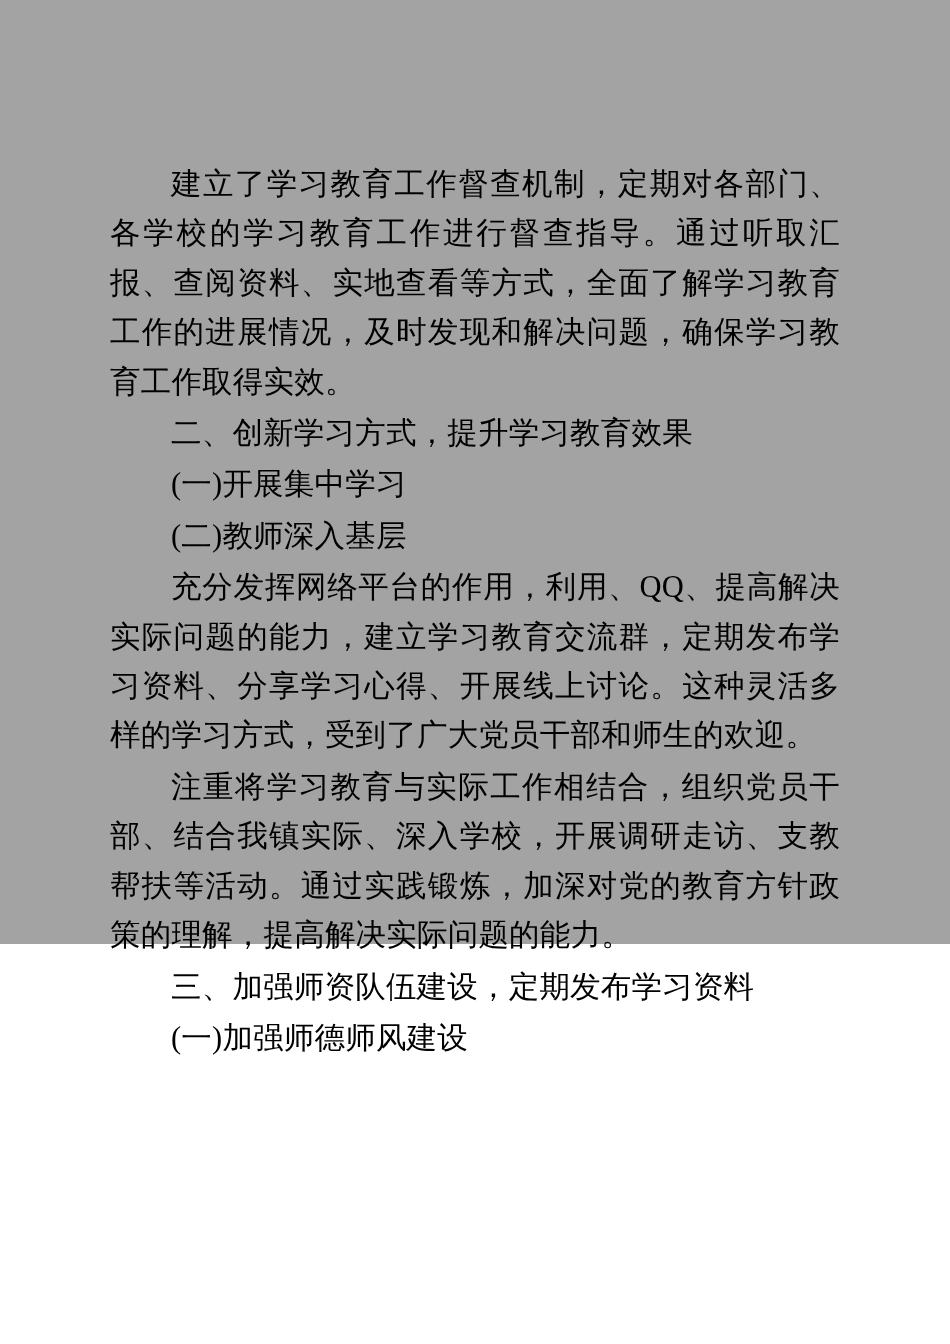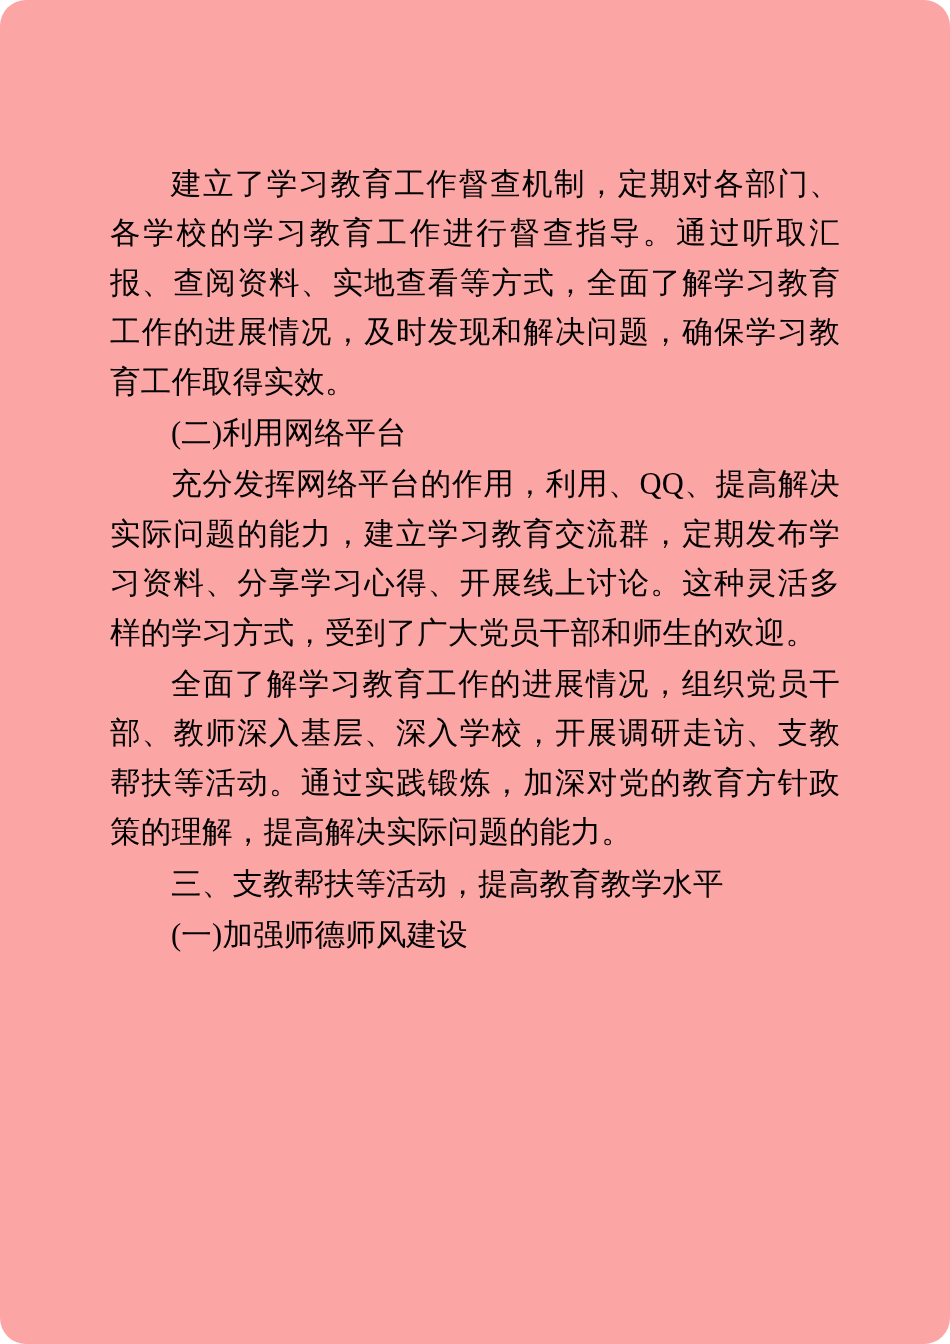--- a/index.html
+++ b/index.html
@@ -18,10 +18,9 @@
   .page {
     box-sizing: border-box;
     width: 950px;
-    height: 1344px;
+    height: 944px;
     padding: 160px 110px 40px 110px;
-    background: #fca5a5;
-    border-radius: 26px;
+    background: #a3a3a3;
   }
   .doc-body {
     font-size: 30.5px;

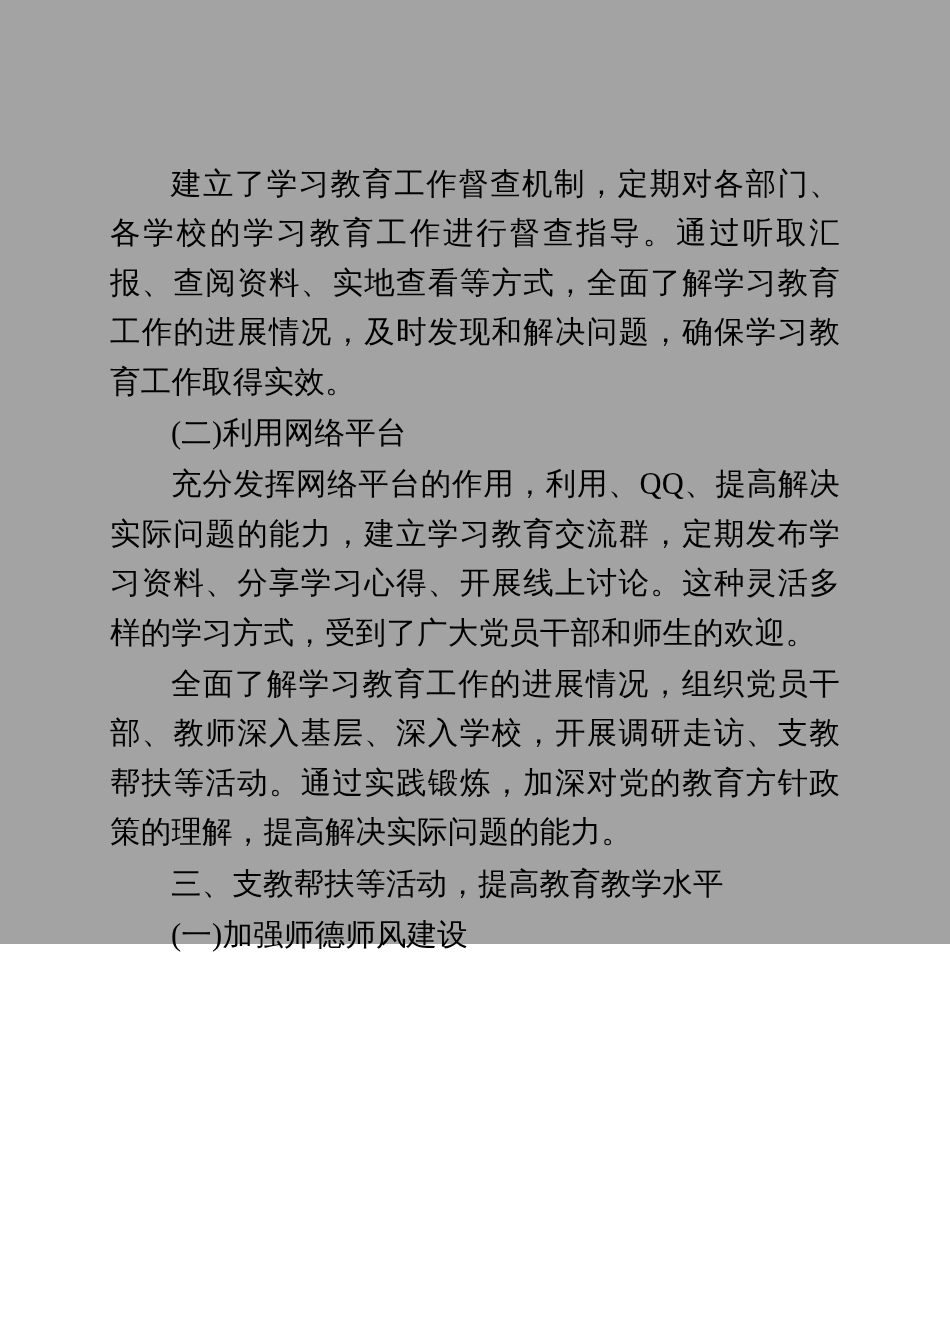--- a/index.html
+++ b/index.html
@@ -40,6 +40,7 @@
 <div class="page">
   <div class="doc-body">
     <p class="para">建立了学习教育工作督查机制，定期对各部门、各学校的学习教育工作进行督查指导。通过听取汇报、查阅资料、实地查看等方式，全面了解学习教育工作的进展情况，及时发现和解决问题，确保学习教育工作取得实效。</p>
+    <p class="para">二、创新学习方式，提升学习教育效果</p>
     <p class="para">(二)利用网络平台</p>
     <p class="para">充分发挥网络平台的作用，利用、QQ、提高解决实际问题的能力，建立学习教育交流群，定期发布学习资料、分享学习心得、开展线上讨论。这种灵活多样的学习方式，受到了广大党员干部和师生的欢迎。</p>
     <p class="para">全面了解学习教育工作的进展情况，组织党员干部、教师深入基层、深入学校，开展调研走访、支教帮扶等活动。通过实践锻炼，加深对党的教育方针政策的理解，提高解决实际问题的能力。</p>

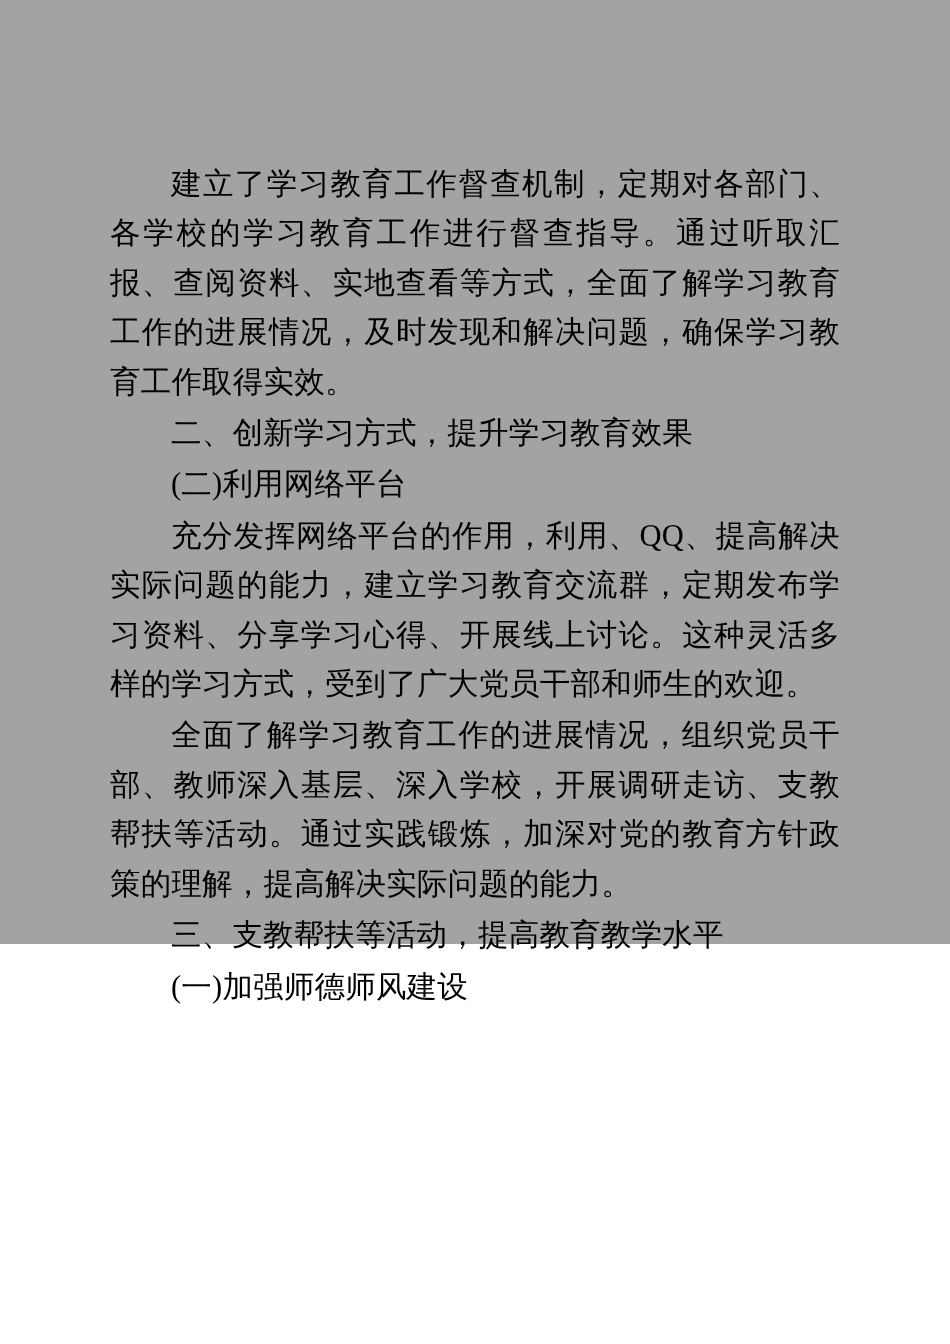--- a/index.html
+++ b/index.html
@@ -41,6 +41,7 @@
   <div class="doc-body">
     <p class="para">建立了学习教育工作督查机制，定期对各部门、各学校的学习教育工作进行督查指导。通过听取汇报、查阅资料、实地查看等方式，全面了解学习教育工作的进展情况，及时发现和解决问题，确保学习教育工作取得实效。</p>
     <p class="para">二、创新学习方式，提升学习教育效果</p>
+    <p class="para">(一)开展集中学习</p>
     <p class="para">(二)利用网络平台</p>
     <p class="para">充分发挥网络平台的作用，利用、QQ、提高解决实际问题的能力，建立学习教育交流群，定期发布学习资料、分享学习心得、开展线上讨论。这种灵活多样的学习方式，受到了广大党员干部和师生的欢迎。</p>
     <p class="para">全面了解学习教育工作的进展情况，组织党员干部、教师深入基层、深入学校，开展调研走访、支教帮扶等活动。通过实践锻炼，加深对党的教育方针政策的理解，提高解决实际问题的能力。</p>

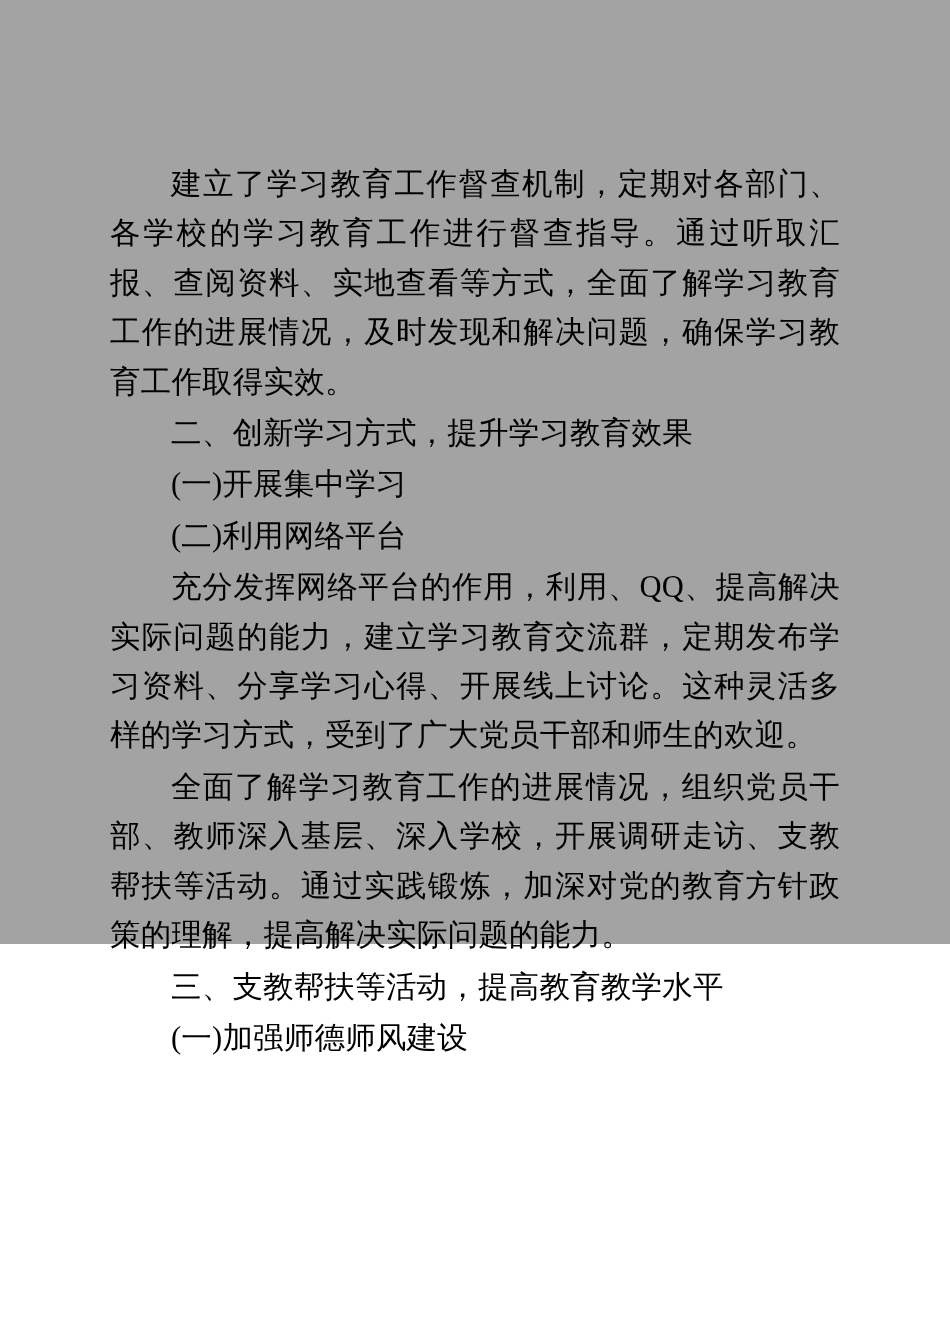--- a/index.html
+++ b/index.html
@@ -42,7 +42,7 @@
     <p class="para">建立了学习教育工作督查机制，定期对各部门、各学校的学习教育工作进行督查指导。通过听取汇报、查阅资料、实地查看等方式，全面了解学习教育工作的进展情况，及时发现和解决问题，确保学习教育工作取得实效。</p>
     <p class="para">二、创新学习方式，提升学习教育效果</p>
     <p class="para">(一)开展集中学习</p>
-    <p class="para">(二)利用网络平台</p>
+    <p class="para">(二)教师深入基层</p>
     <p class="para">充分发挥网络平台的作用，利用、QQ、提高解决实际问题的能力，建立学习教育交流群，定期发布学习资料、分享学习心得、开展线上讨论。这种灵活多样的学习方式，受到了广大党员干部和师生的欢迎。</p>
     <p class="para">全面了解学习教育工作的进展情况，组织党员干部、教师深入基层、深入学校，开展调研走访、支教帮扶等活动。通过实践锻炼，加深对党的教育方针政策的理解，提高解决实际问题的能力。</p>
     <p class="para">三、支教帮扶等活动，提高教育教学水平</p>

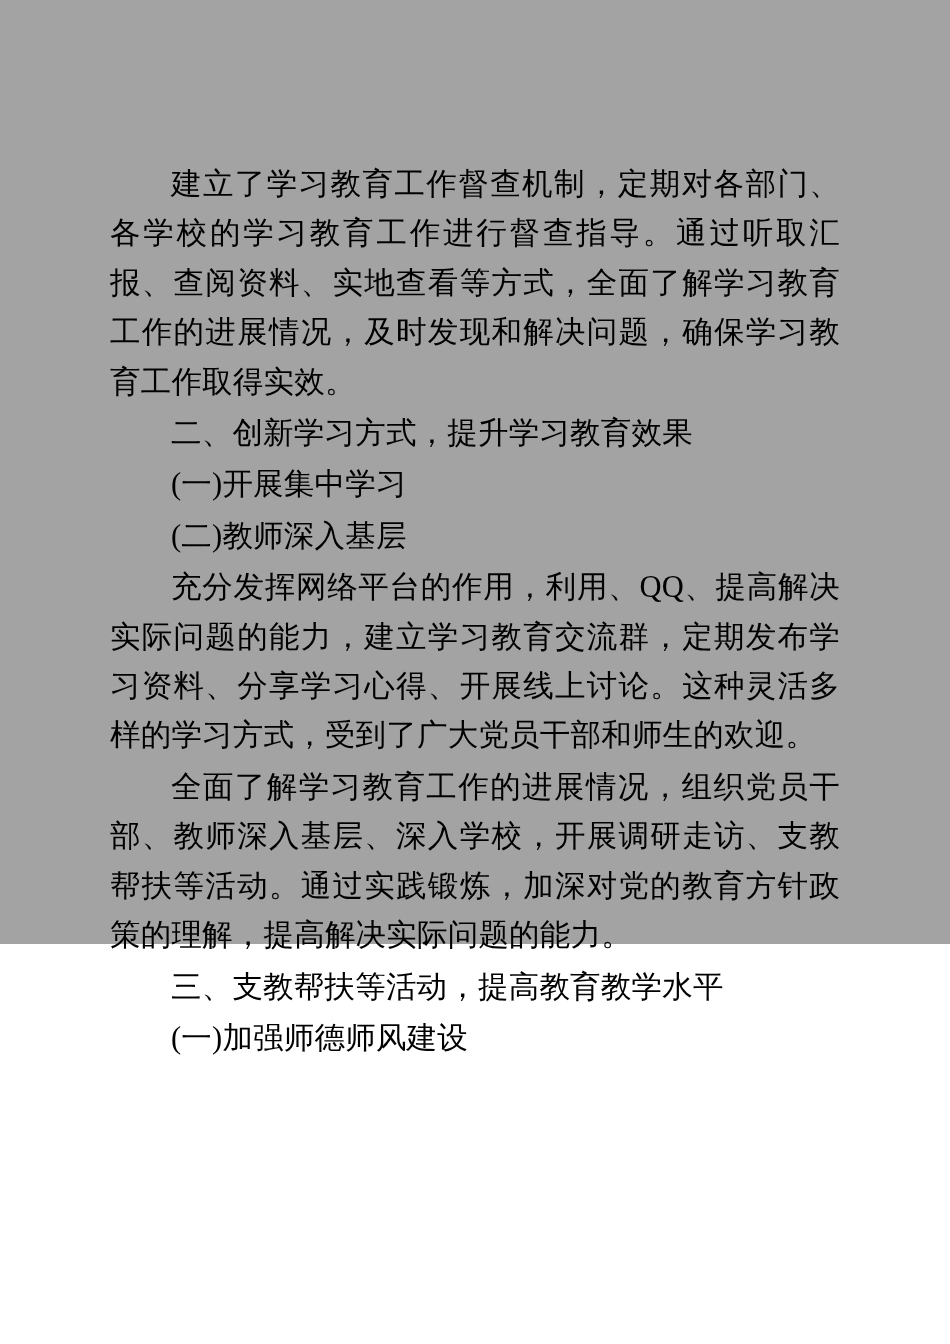--- a/index.html
+++ b/index.html
@@ -44,7 +44,7 @@
     <p class="para">(一)开展集中学习</p>
     <p class="para">(二)教师深入基层</p>
     <p class="para">充分发挥网络平台的作用，利用、QQ、提高解决实际问题的能力，建立学习教育交流群，定期发布学习资料、分享学习心得、开展线上讨论。这种灵活多样的学习方式，受到了广大党员干部和师生的欢迎。</p>
-    <p class="para">全面了解学习教育工作的进展情况，组织党员干部、教师深入基层、深入学校，开展调研走访、支教帮扶等活动。通过实践锻炼，加深对党的教育方针政策的理解，提高解决实际问题的能力。</p>
+    <p class="para">注重将学习教育与实际工作相结合，组织党员干部、结合我镇实际、深入学校，开展调研走访、支教帮扶等活动。通过实践锻炼，加深对党的教育方针政策的理解，提高解决实际问题的能力。</p>
     <p class="para">三、支教帮扶等活动，提高教育教学水平</p>
     <p class="para">(一)加强师德师风建设</p>
   </div>

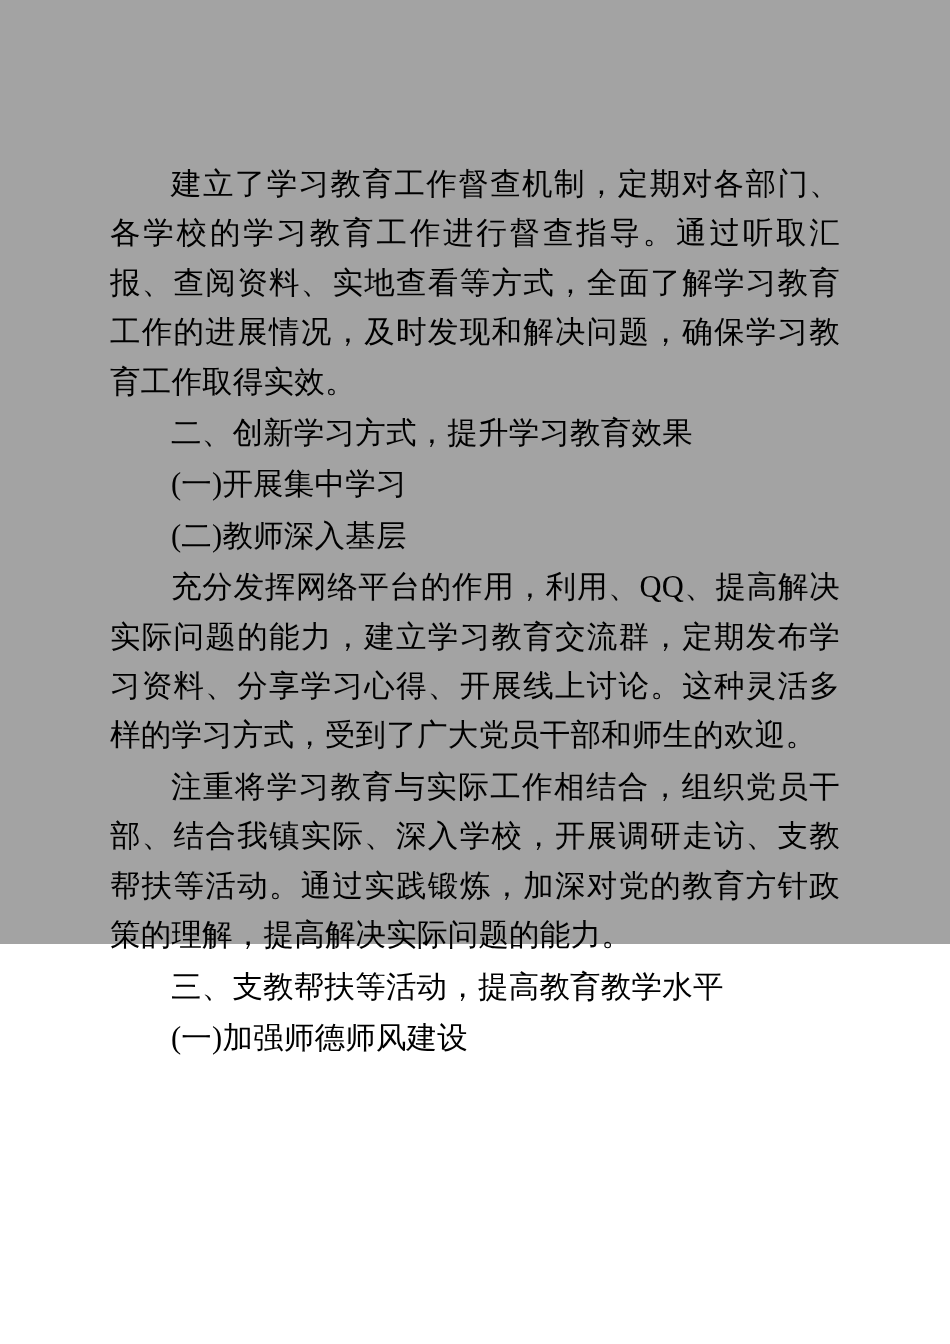--- a/index.html
+++ b/index.html
@@ -45,7 +45,7 @@
     <p class="para">(二)教师深入基层</p>
     <p class="para">充分发挥网络平台的作用，利用、QQ、提高解决实际问题的能力，建立学习教育交流群，定期发布学习资料、分享学习心得、开展线上讨论。这种灵活多样的学习方式，受到了广大党员干部和师生的欢迎。</p>
     <p class="para">注重将学习教育与实际工作相结合，组织党员干部、结合我镇实际、深入学校，开展调研走访、支教帮扶等活动。通过实践锻炼，加深对党的教育方针政策的理解，提高解决实际问题的能力。</p>
-    <p class="para">三、支教帮扶等活动，提高教育教学水平</p>
+    <p class="para">三、加强师资队伍建设，定期发布学习资料</p>
     <p class="para">(一)加强师德师风建设</p>
   </div>
 </div>

